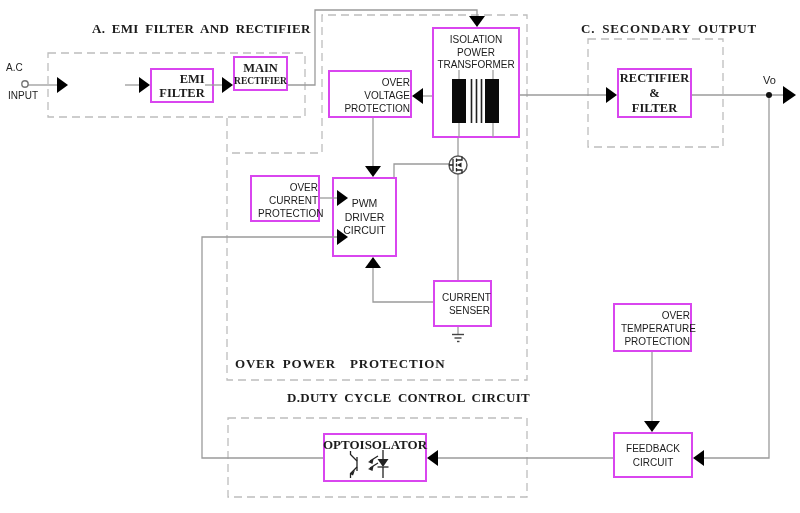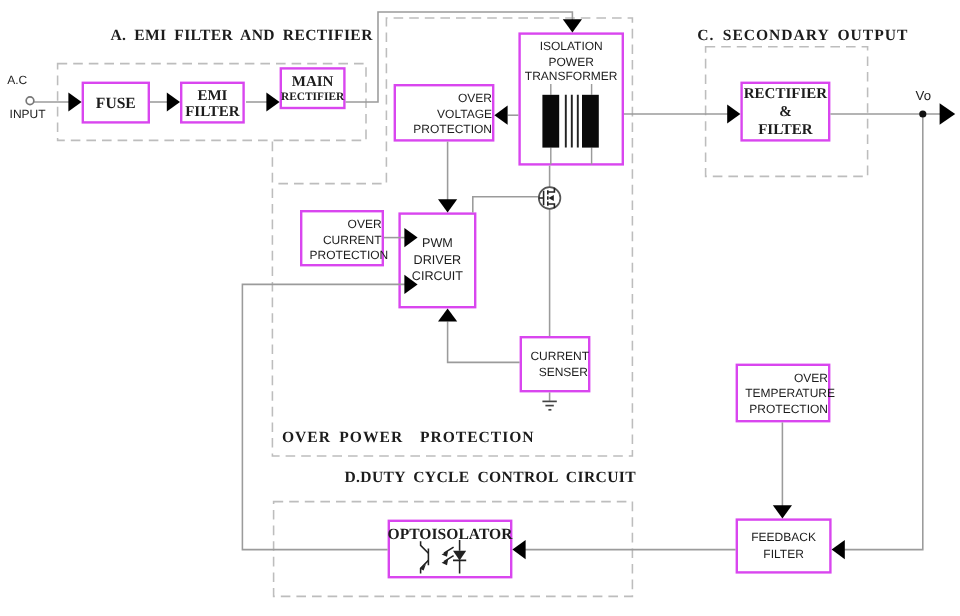--- a/index.html
+++ b/index.html
@@ -31,7 +31,6 @@
 
 <div class="stage">
 
-  <div class="box serif" style="left:68px;top:68px;width:57px;height:35px;font-size:13px;">FUSE</div>
 
   <div class="box serif" style="left:150px;top:68px;width:54px;height:35px;line-height:14px;">EMI
 FILTER</div>

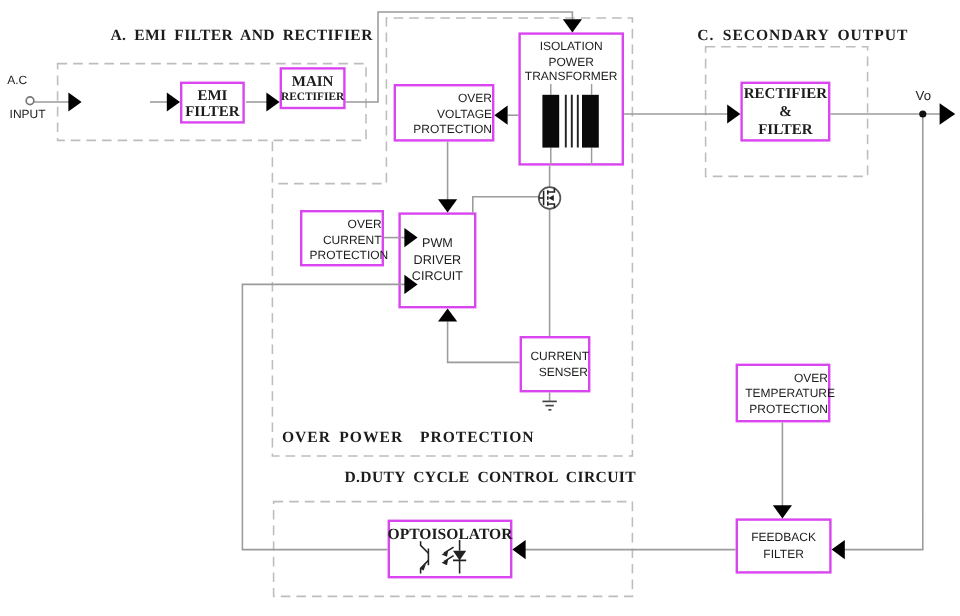--- a/index.html
+++ b/index.html
@@ -32,7 +32,7 @@
 <div class="stage">
 
 
-  <div class="box serif" style="left:150px;top:68px;width:54px;height:35px;line-height:14px;">EMI
+  <div class="box serif" style="left:150px;top:68px;width:64px;height:35px;line-height:14px;text-align:right;">EMI
 FILTER</div>
 
   <div class="box serif" style="left:233px;top:56px;width:55px;height:35px;line-height:14px;">

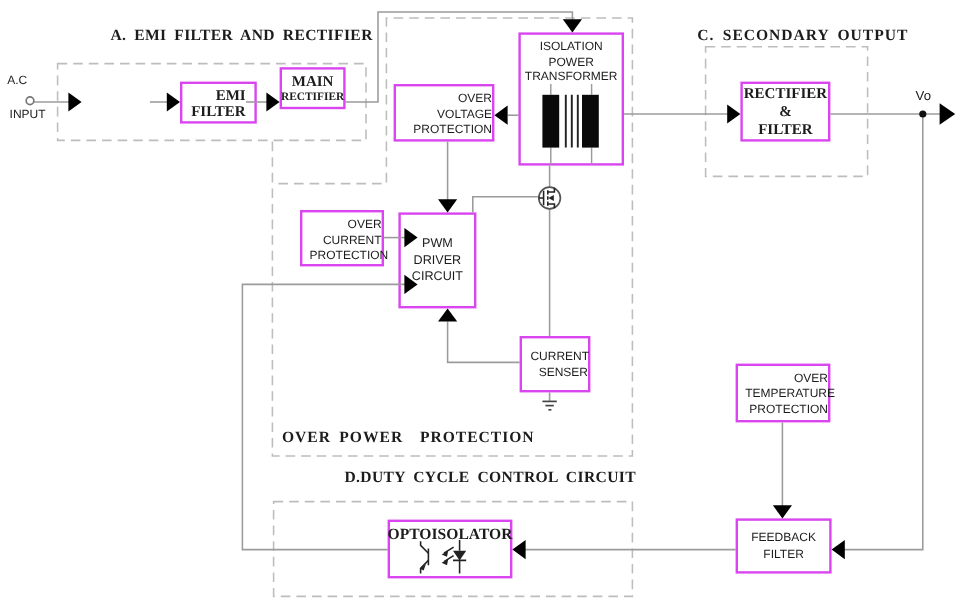--- a/index.html
+++ b/index.html
@@ -68,7 +68,7 @@
 PROTECTION</div>
 
   <div class="box sans center" style="left:613px;top:432px;width:80px;height:46px;padding-top:8px;line-height:14px;">FEEDBACK
-FILTER</div>
+CIRCUIT</div>
 
   <div class="box serif top" style="left:323px;top:433px;width:104px;height:49px;font-size:13px;">OPTOISOLATOR</div>
 

